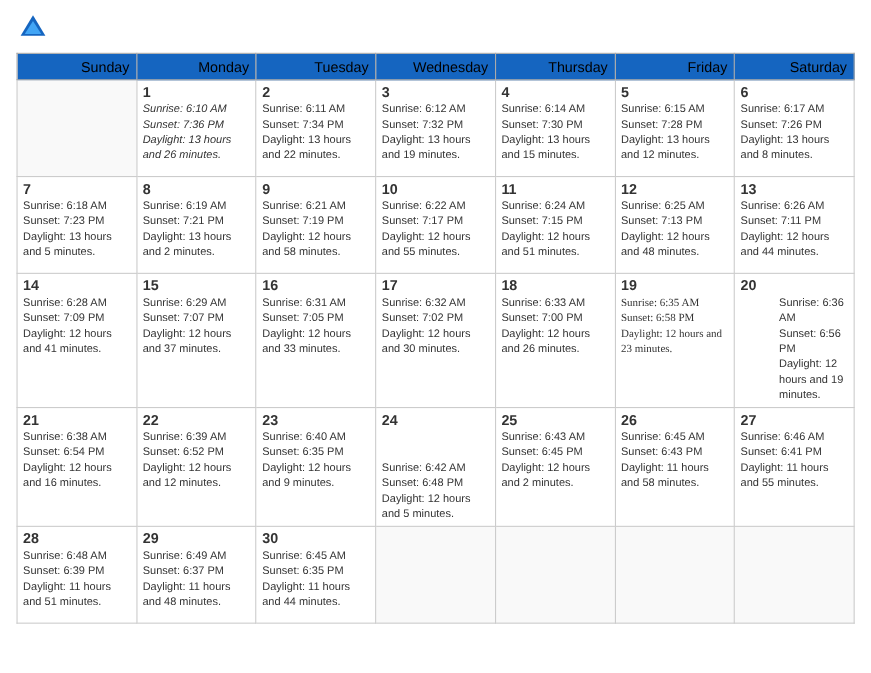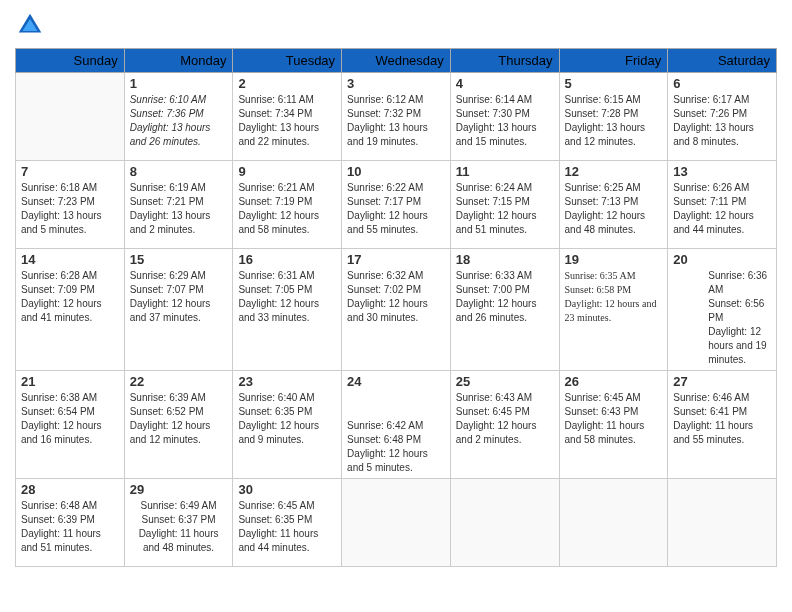--- a/index.html
+++ b/index.html
@@ -303,7 +303,7 @@
           </td>
           <td>
             <span class="day-number">29</span>
-            <div class="day-info" style="white-space: pre-line; text-align: center;">Sunrise: 6:49 AM
+            <div class="day-info" style="white-space: pre-line;">Sunrise: 6:49 AM
 Sunset: 6:37 PM
 Daylight: 11 hours and 48 minutes.</div>
           </td>

